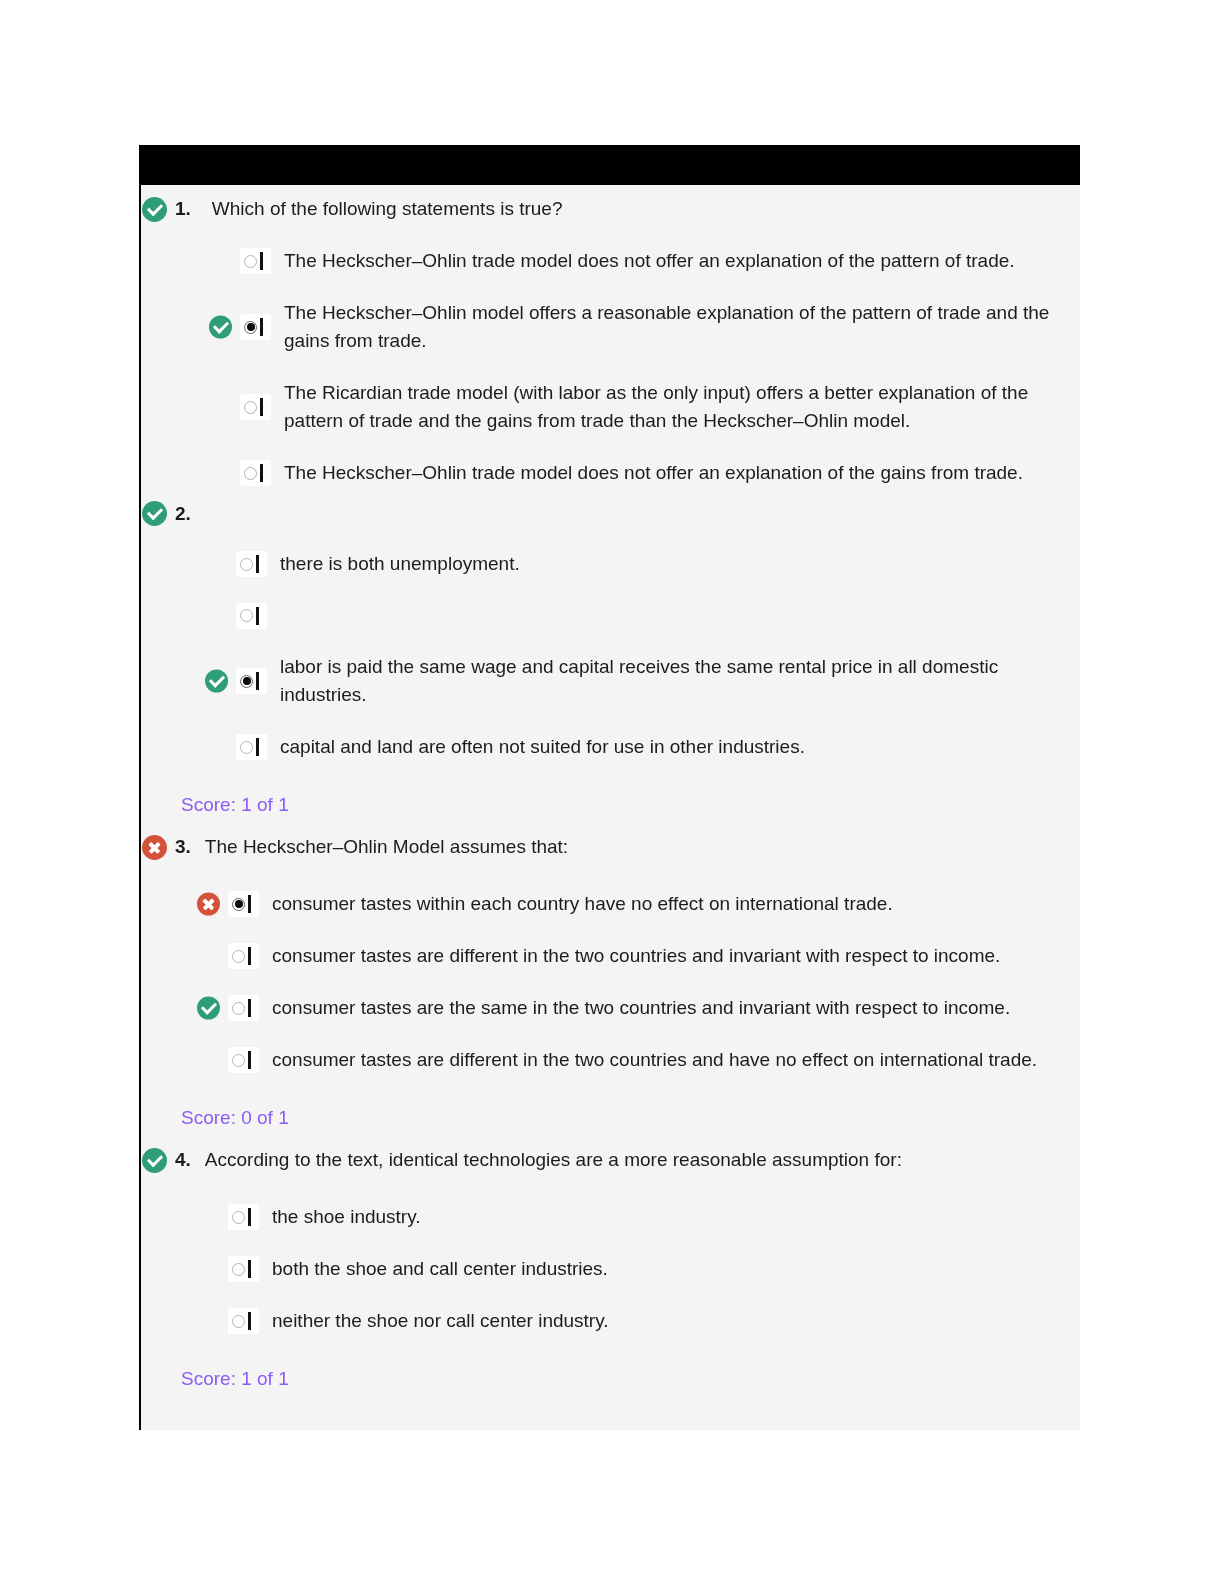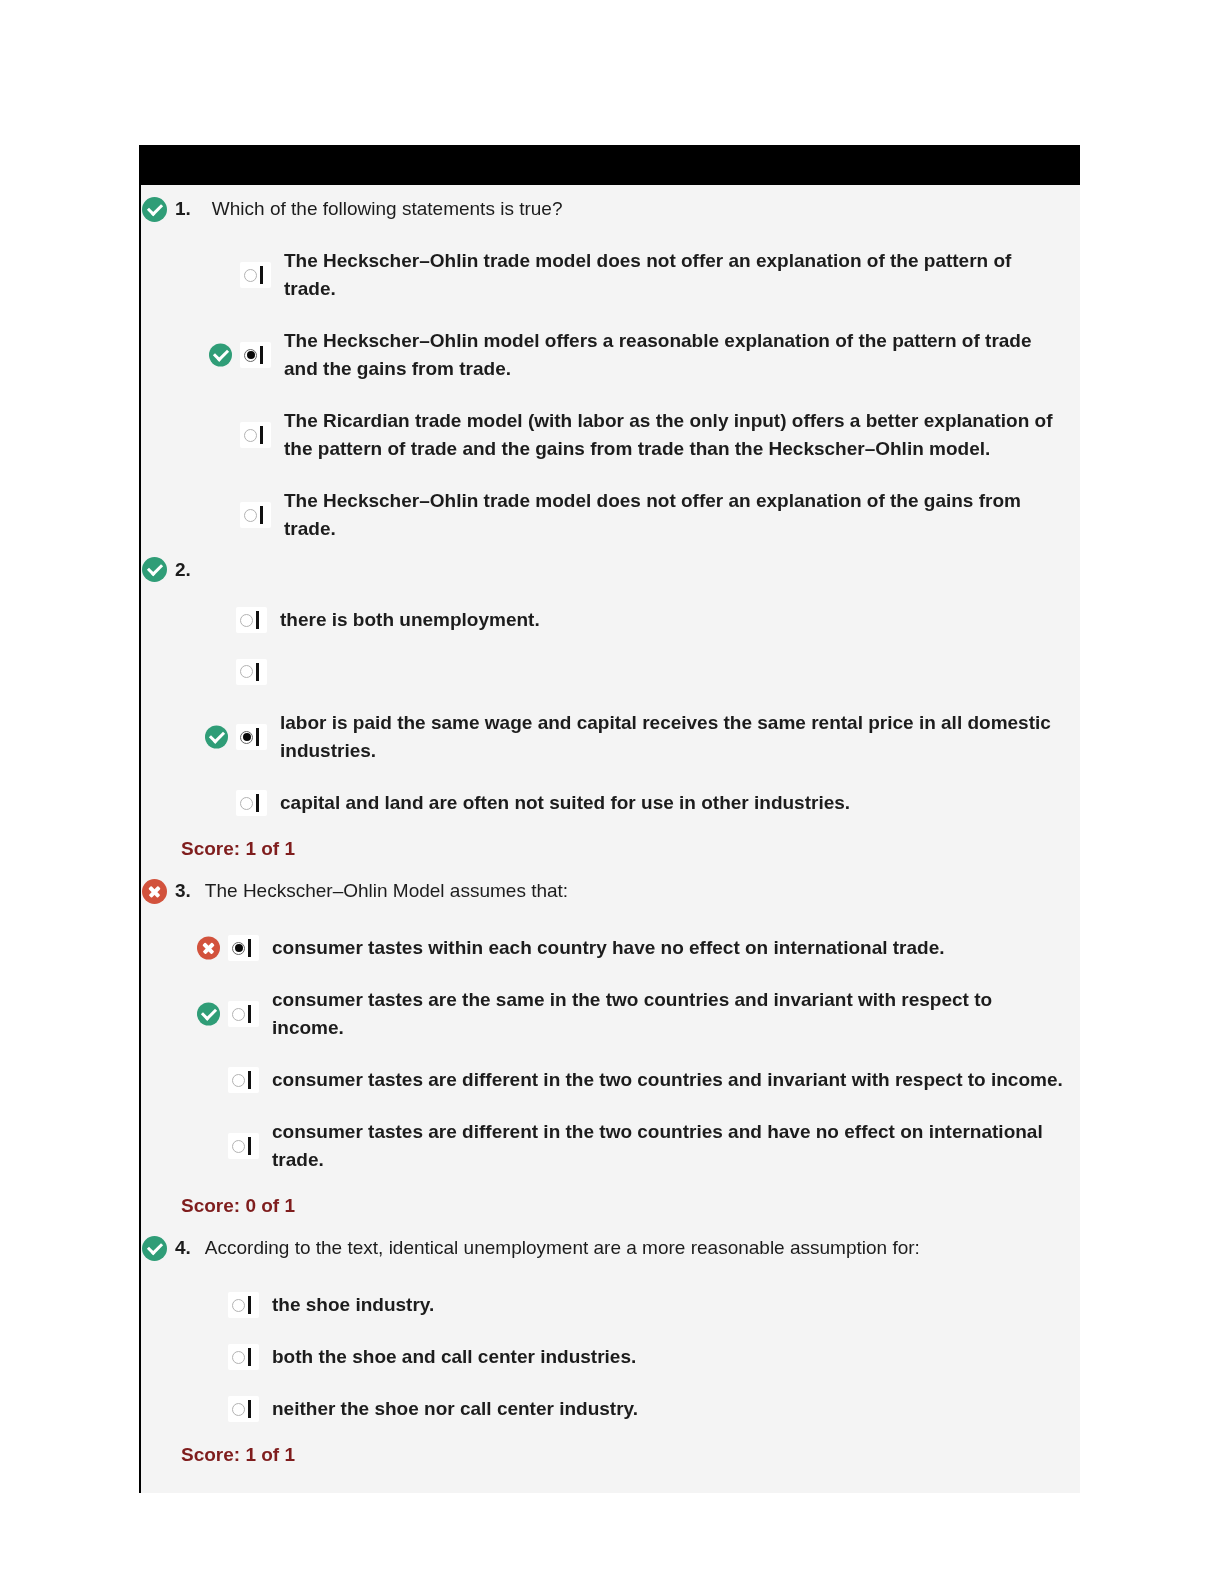--- a/index.html
+++ b/index.html
@@ -86,7 +86,7 @@
     display: flex;
     align-items: center;
   }
-  .opt-text { line-height: 28px; font-weight: bold; }
+  .opt-text { line-height: 28px; }
   .opt-badge {
     position: absolute;
     left: -31px;

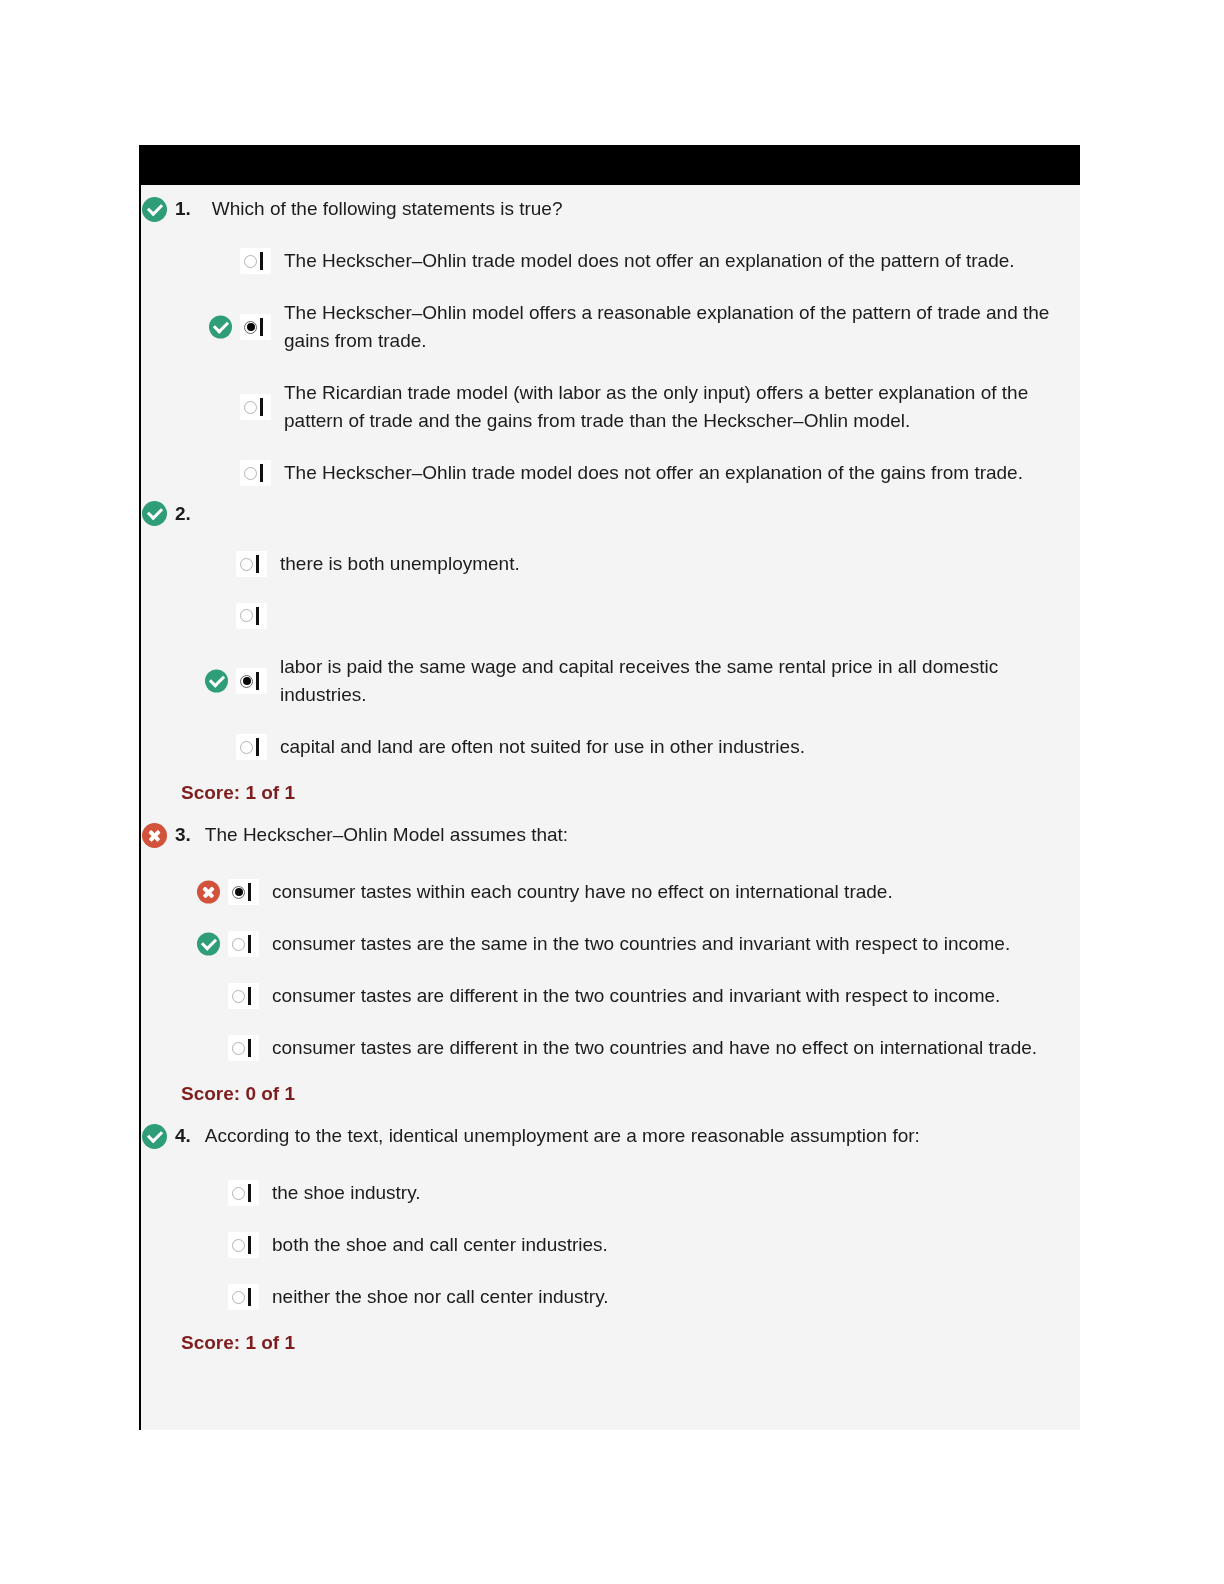--- a/index.html
+++ b/index.html
@@ -130,11 +130,10 @@
     margin-left: 3px;
   }
   .score {
-    margin-top: 18px;
+    margin-top: 30px;
     margin-left: 40px;
     line-height: 28px;
-    color: #7f1d1d;
-    font-weight: bold;
+    color: #8b5cf6;
   }
 </style>
 </head>

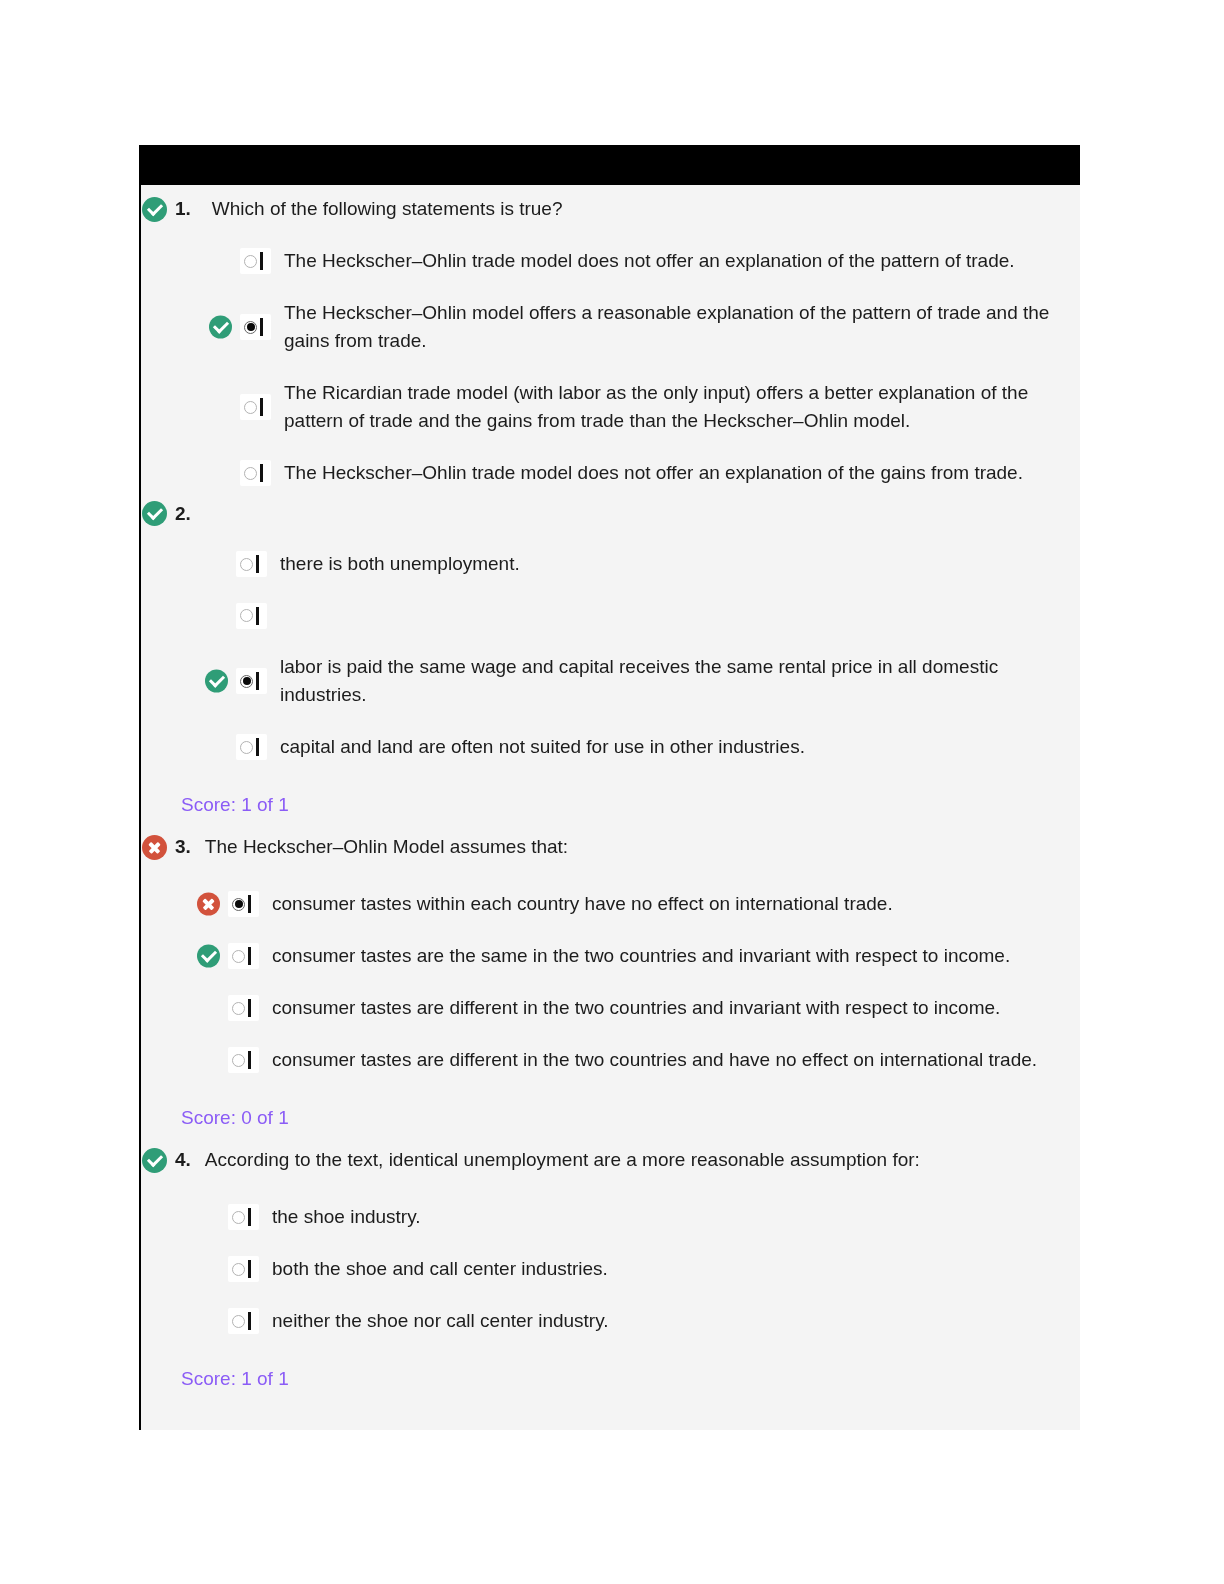--- a/index.html
+++ b/index.html
@@ -245,6 +245,13 @@
             <span class="opt-text">consumer tastes within each country have no effect on international trade.</span>
           </div>
           <div class="option">
+            <span class="radio">
+              <span class="circ"></span>
+              <span class="caret"></span>
+            </span>
+            <span class="opt-text">consumer tastes are different in the two countries and invariant with respect to income.</span>
+          </div>
+          <div class="option">
             <span class="badge correct sm opt-badge">
               <span class="glyph-check"></span>
             </span>
@@ -253,13 +260,6 @@
               <span class="caret"></span>
             </span>
             <span class="opt-text">consumer tastes are the same in the two countries and invariant with respect to income.</span>
-          </div>
-          <div class="option">
-            <span class="radio">
-              <span class="circ"></span>
-              <span class="caret"></span>
-            </span>
-            <span class="opt-text">consumer tastes are different in the two countries and invariant with respect to income.</span>
           </div>
           <div class="option">
             <span class="radio">

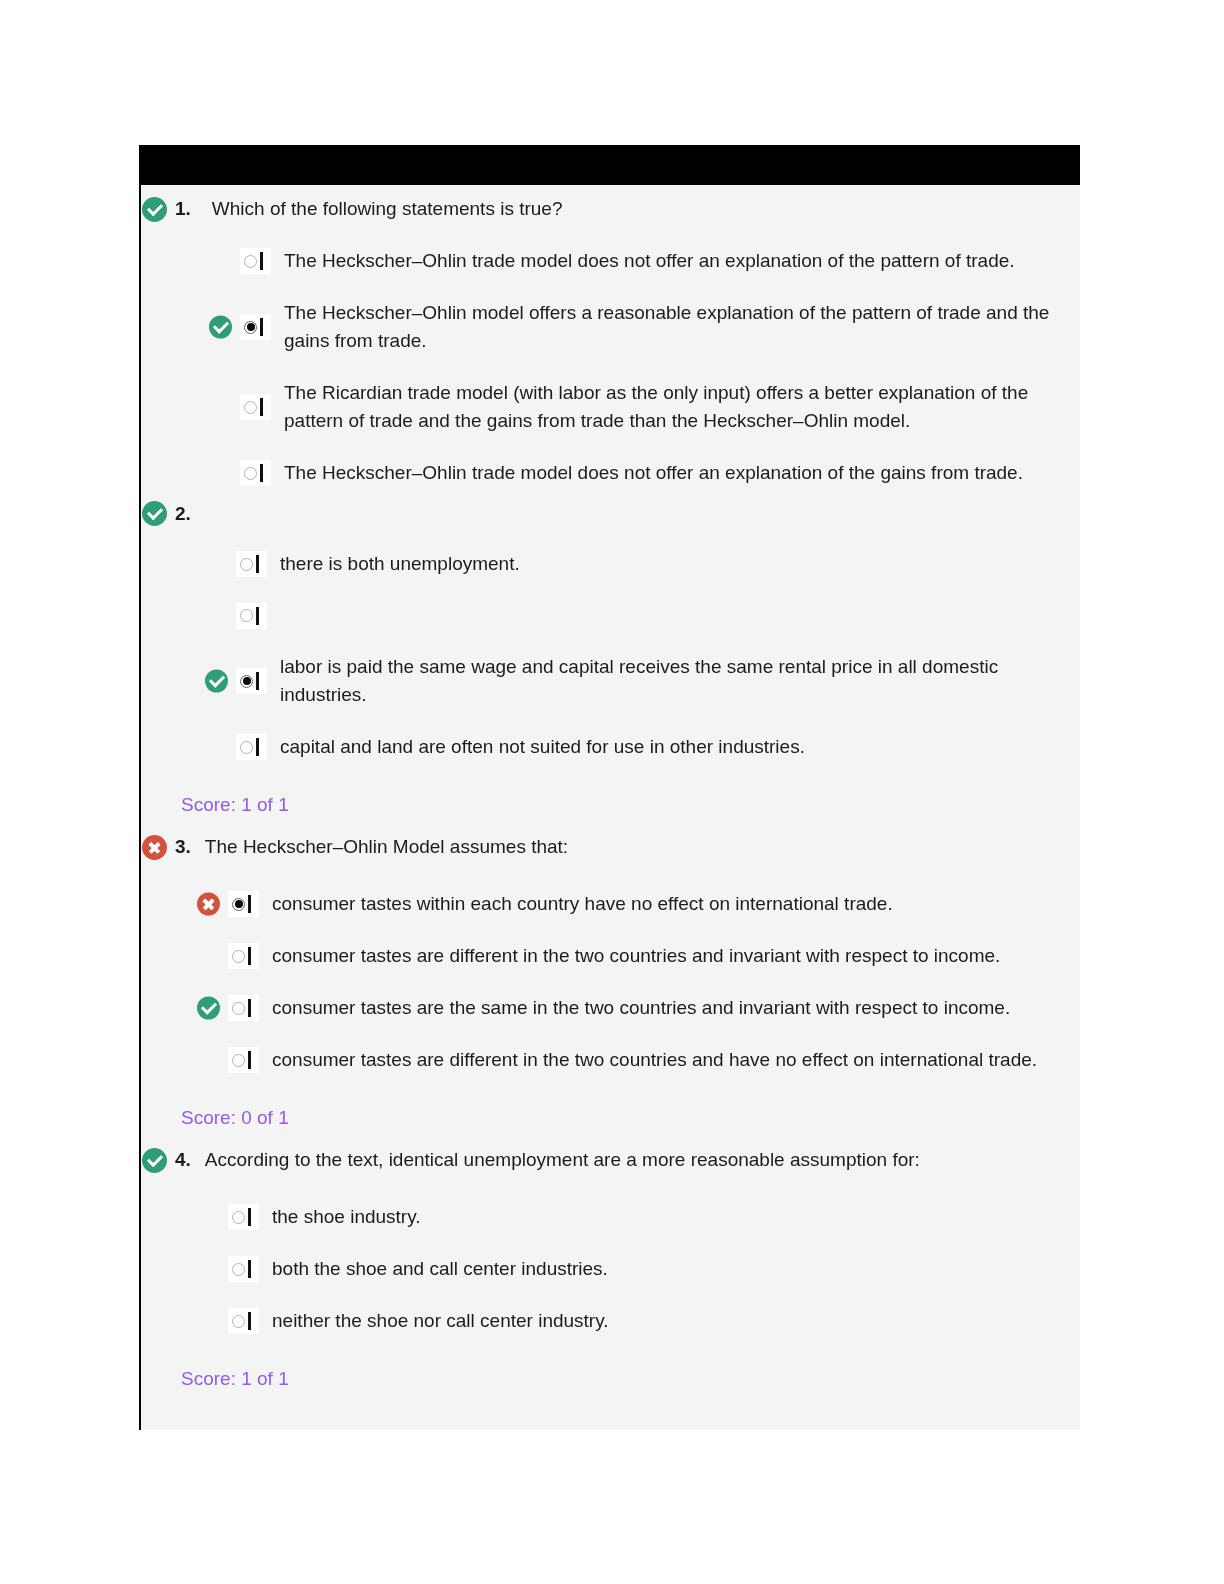--- a/index.html
+++ b/index.html
@@ -277,7 +277,7 @@
             <span class="glyph-check"></span>
           </span>
           <span class="q-num">4.</span>
-          <span class="q-text">According to the text, identical unemployment are a more reasonable assumption for:</span>
+          <span class="q-text">According to the text, identical technologies are a more reasonable assumption for:</span>
         </div>
         <div class="options">
           <div class="option">

